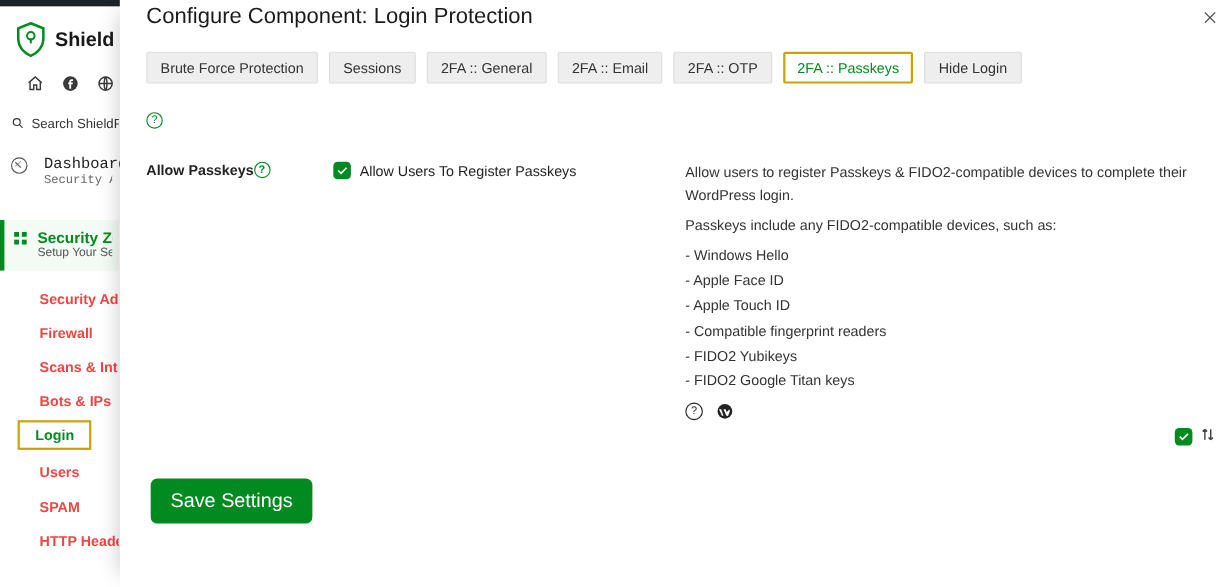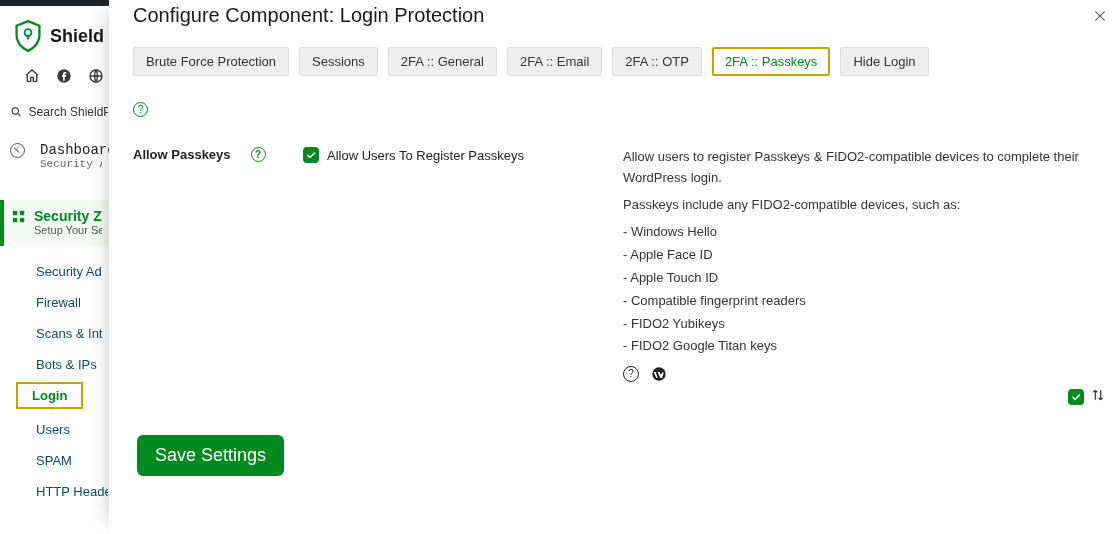--- a/index.html
+++ b/index.html
@@ -59,7 +59,7 @@
 .col-m { width: 320px; flex: 0 0 320px; }
 .col-r { flex: 1 1 auto; padding-right: 8px; color: #333; font-size: 13px; line-height: 1.6; }
 
-.col-l .lbl { font-weight: 600; font-size: 13px; color: #222; display: inline-flex; align-items: flex-end; gap: 20px; }
+.col-l .lbl { font-weight: 600; font-size: 13px; color: #222; display: inline-flex; align-items: flex-end; gap: 0; }
 .col-l .lbl .q { color: #008a20; }
 
 .check-row { display: flex; align-items: center; gap: 8px; }

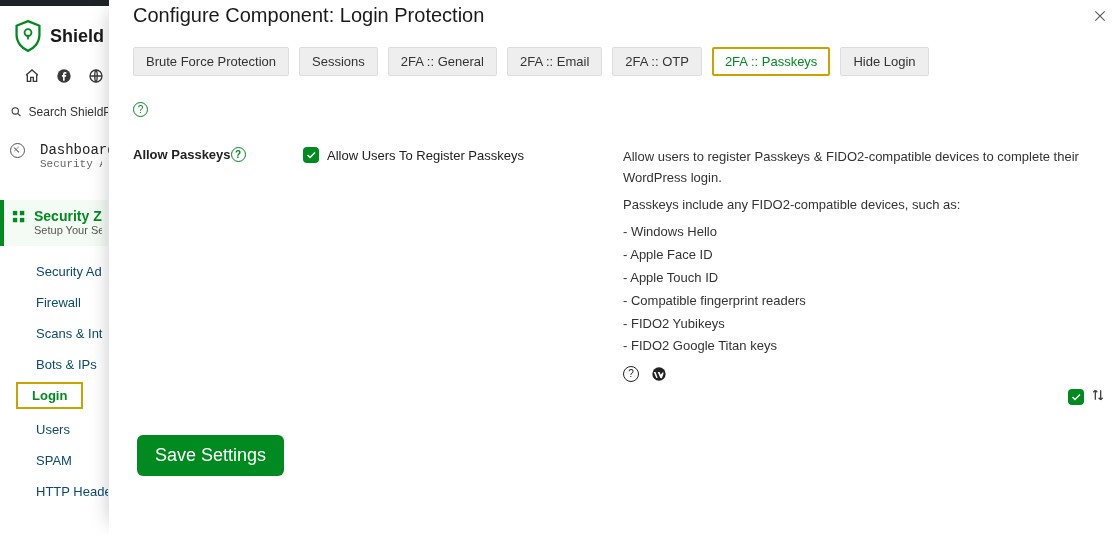--- a/index.html
+++ b/index.html
@@ -35,7 +35,7 @@
 .zone .sub   { font-size: 11px; color: #555; white-space: nowrap; overflow: hidden; }
 
 .sub-list { margin-top: 12px; }
-.sub-list .it { padding: 6px 6px 6px 36px; font-size: 13px; color: #0c4a6e; white-space: nowrap; overflow: hidden; cursor: pointer; }
+.sub-list .it { padding: 6px 6px 6px 36px; font-size: 13px; color: #ef4444; white-space: nowrap; overflow: hidden; cursor: pointer; font-weight: bold; }
 .sub-list .it + .it { margin-top: 4px; }
 .sub-list .it.login { display: inline-block; margin-left: 16px; padding: 4px 14px; border: 2px solid #c9a400; font-weight: 700; color: #008a20; }
 

